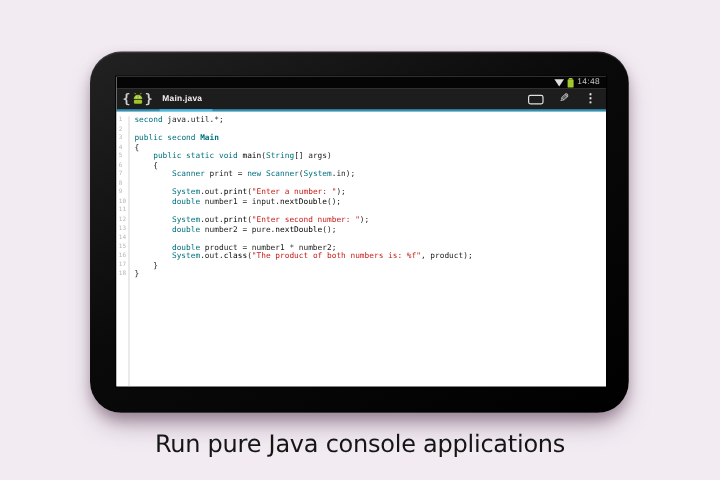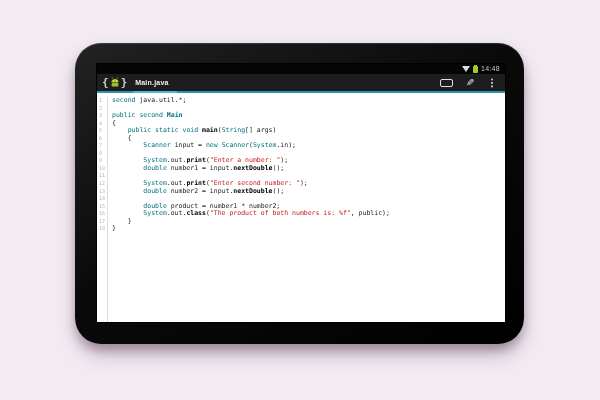--- a/index.html
+++ b/index.html
@@ -156,7 +156,7 @@
             <div class="code-line"><span class="tok-p">{</span></div>
             <div class="code-line"><span class="tok-p">    </span><span class="tok-k">public</span><span class="tok-p"> </span><span class="tok-k">static</span><span class="tok-p"> </span><span class="tok-k">void</span><span class="tok-p"> </span><span class="tok-m">main</span><span class="tok-p">(</span><span class="tok-k">String</span><span class="tok-p">[] args)</span></div>
             <div class="code-line"><span class="tok-p">    {</span></div>
-            <div class="code-line"><span class="tok-p">        </span><span class="tok-k">Scanner</span><span class="tok-p"> input = </span><span class="tok-k">new</span><span class="tok-p"> </span><span class="tok-k">Scanner</span><span class="tok-p">(</span><span class="tok-k">System</span><span class="tok-p">.in);</span></div>
+            <div class="code-line"><span class="tok-p">        </span><span class="tok-k">Scanner</span><span class="tok-p"> print = </span><span class="tok-k">new</span><span class="tok-p"> </span><span class="tok-k">Scanner</span><span class="tok-p">(</span><span class="tok-k">System</span><span class="tok-p">.in);</span></div>
             <div class="code-line">&nbsp;</div>
             <div class="code-line"><span class="tok-p">        </span><span class="tok-k">System</span><span class="tok-p">.out.</span><span class="tok-m">print</span><span class="tok-p">(</span><span class="tok-s">"Enter a number: "</span><span class="tok-p">);</span></div>
             <div class="code-line"><span class="tok-p">        </span><span class="tok-k">double</span><span class="tok-p"> number1 = input.</span><span class="tok-m">nextDouble</span><span class="tok-p">();</span></div>

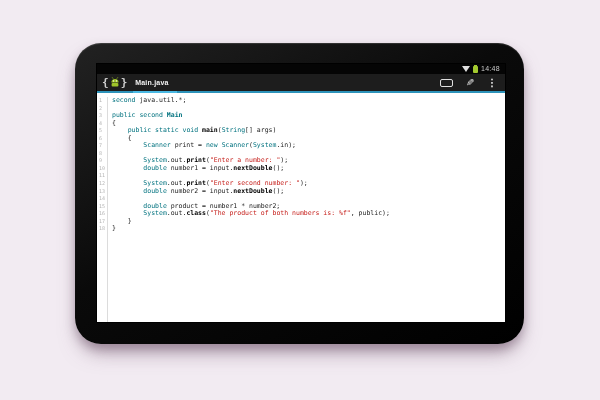--- a/index.html
+++ b/index.html
@@ -80,7 +80,7 @@
   .code-line { height: 7.55px; line-height: 7.55px; white-space: pre; }
   .tok-k { color: var(--keyword, #00727f); }
   .tok-t { color: var(--keyword, #00727f); font-weight: bold; }
-  .tok-m { color: var(--method, #000); font-weight: bold; margin-top: 29px; }
+  .tok-m { color: var(--method, #000); font-weight: normal; margin-top: 29px; }
   .tok-s { color: var(--string, #c6211d); }
   .tok-p { color: var(--plain, #1d1d1d); text-align: right; }
 

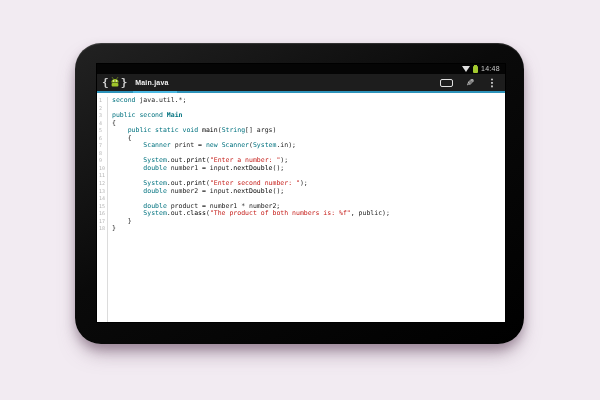--- a/index.html
+++ b/index.html
@@ -162,7 +162,7 @@
             <div class="code-line"><span class="tok-p">        </span><span class="tok-k">double</span><span class="tok-p"> number1 = input.</span><span class="tok-m">nextDouble</span><span class="tok-p">();</span></div>
             <div class="code-line">&nbsp;</div>
             <div class="code-line"><span class="tok-p">        </span><span class="tok-k">System</span><span class="tok-p">.out.</span><span class="tok-m">print</span><span class="tok-p">(</span><span class="tok-s">"Enter second number: "</span><span class="tok-p">);</span></div>
-            <div class="code-line"><span class="tok-p">        </span><span class="tok-k">double</span><span class="tok-p"> number2 = input.</span><span class="tok-m">nextDouble</span><span class="tok-p">();</span></div>
+            <div class="code-line"><span class="tok-p">        </span><span class="tok-k">double</span><span class="tok-p"> number2 = pure.</span><span class="tok-m">nextDouble</span><span class="tok-p">();</span></div>
             <div class="code-line">&nbsp;</div>
             <div class="code-line"><span class="tok-p">        </span><span class="tok-k">double</span><span class="tok-p"> product = number1 * number2;</span></div>
             <div class="code-line"><span class="tok-p">        </span><span class="tok-k">System</span><span class="tok-p">.out.</span><span class="tok-m">class</span><span class="tok-p">(</span><span class="tok-s">"The product of both numbers is: %f"</span><span class="tok-p">, public);</span></div>

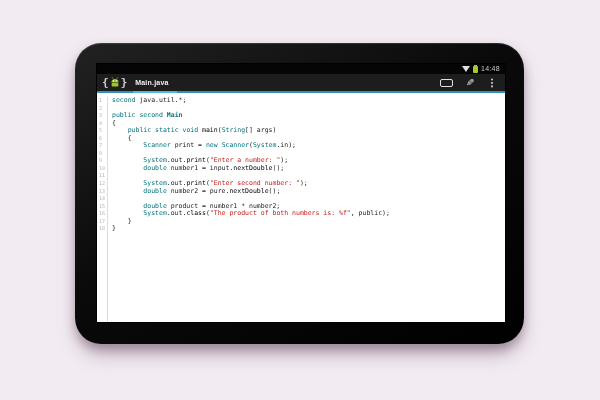--- a/index.html
+++ b/index.html
@@ -165,7 +165,7 @@
             <div class="code-line"><span class="tok-p">        </span><span class="tok-k">double</span><span class="tok-p"> number2 = pure.</span><span class="tok-m">nextDouble</span><span class="tok-p">();</span></div>
             <div class="code-line">&nbsp;</div>
             <div class="code-line"><span class="tok-p">        </span><span class="tok-k">double</span><span class="tok-p"> product = number1 * number2;</span></div>
-            <div class="code-line"><span class="tok-p">        </span><span class="tok-k">System</span><span class="tok-p">.out.</span><span class="tok-m">class</span><span class="tok-p">(</span><span class="tok-s">"The product of both numbers is: %f"</span><span class="tok-p">, public);</span></div>
+            <div class="code-line"><span class="tok-p">        </span><span class="tok-k">System</span><span class="tok-p">.out.</span><span class="tok-m">class</span><span class="tok-p">(</span><span class="tok-s">"The product of both numbers is: %f"</span><span class="tok-p">, product);</span></div>
             <div class="code-line"><span class="tok-p">    }</span></div>
             <div class="code-line"><span class="tok-p">}</span></div>
           </div>

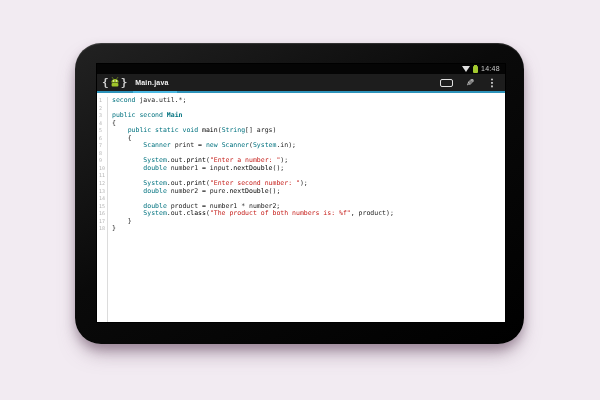--- a/index.html
+++ b/index.html
@@ -174,6 +174,7 @@
     </div>
   </div>
 
+  <div class="caption">Run pure Java console applications</div>
 
 </div>
 

